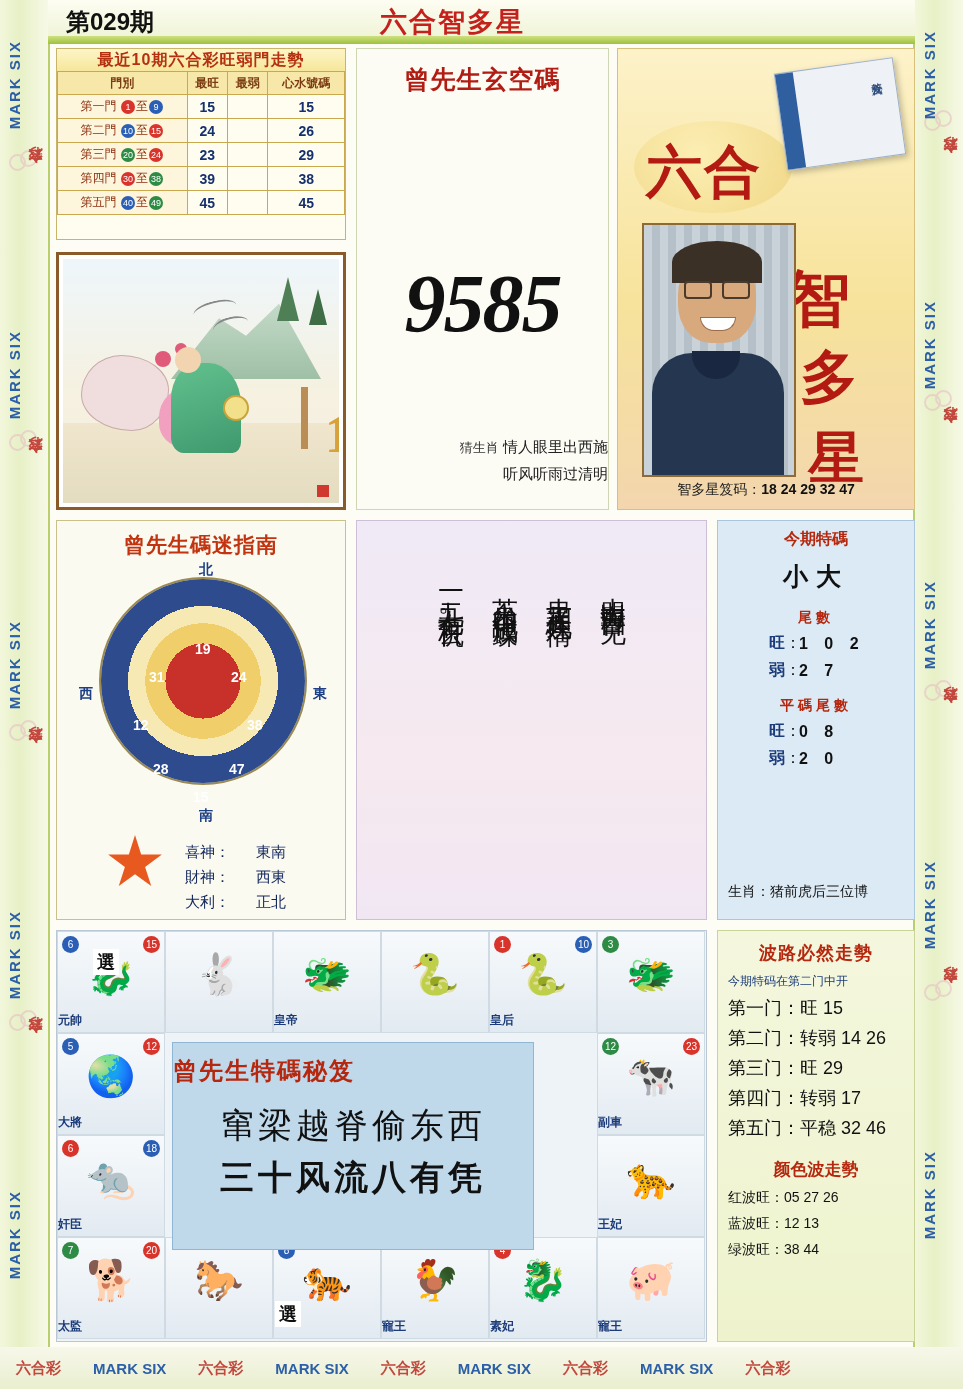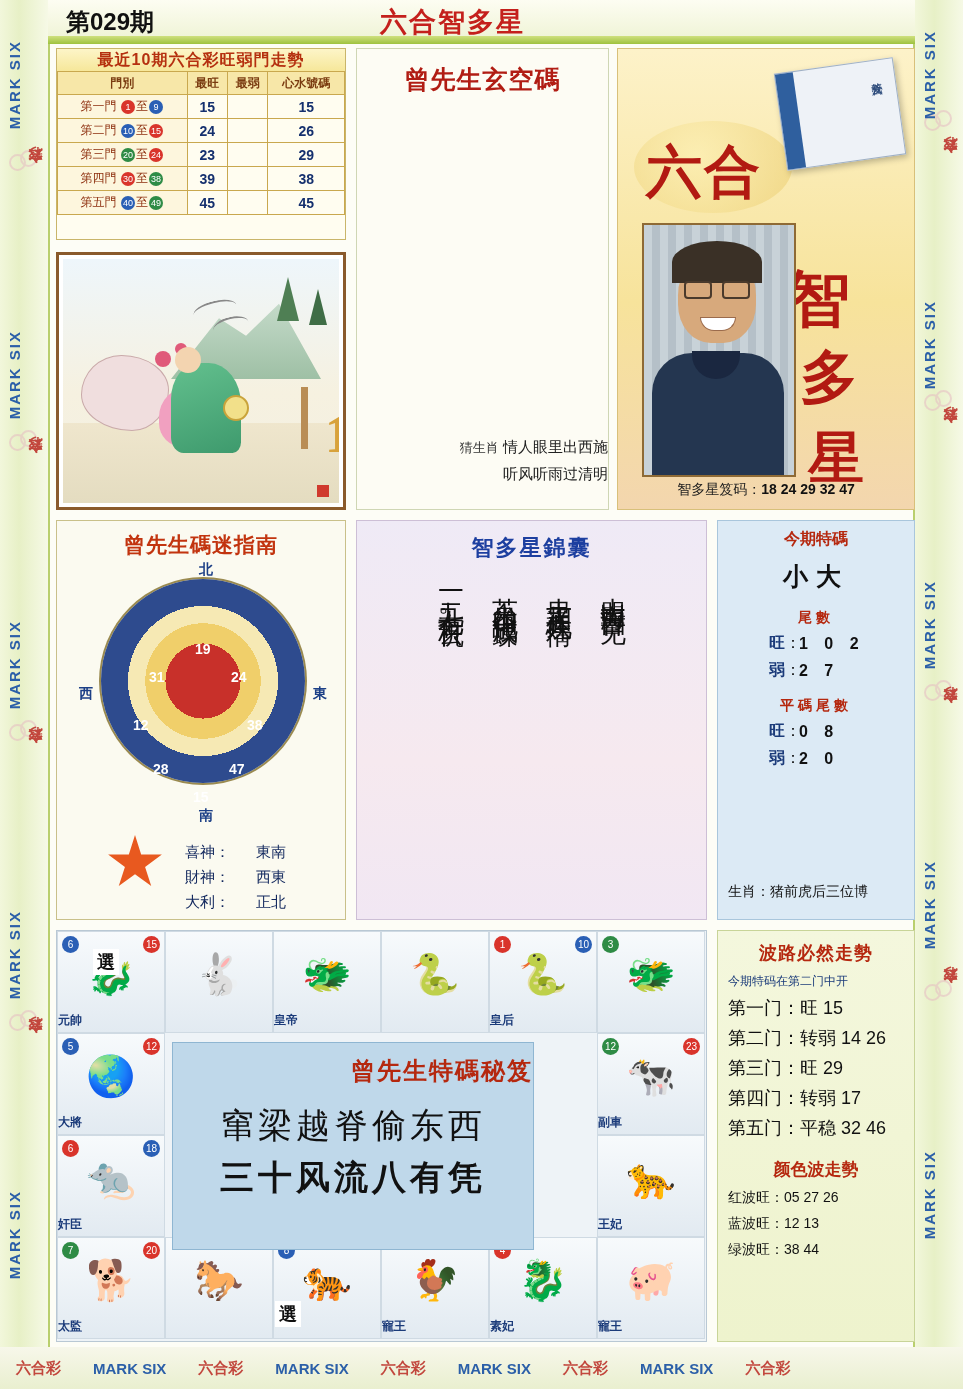--- a/index.html
+++ b/index.html
@@ -302,6 +302,7 @@
 
   <div class="panel" id="xuankong">
     <div class="t">曾先生玄空碼</div>
+    <div class="bignum">9585</div>
     <div class="riddle">
       <span class="sm">猜生肖</span>
       <span>情人眼里出西施</span><br>

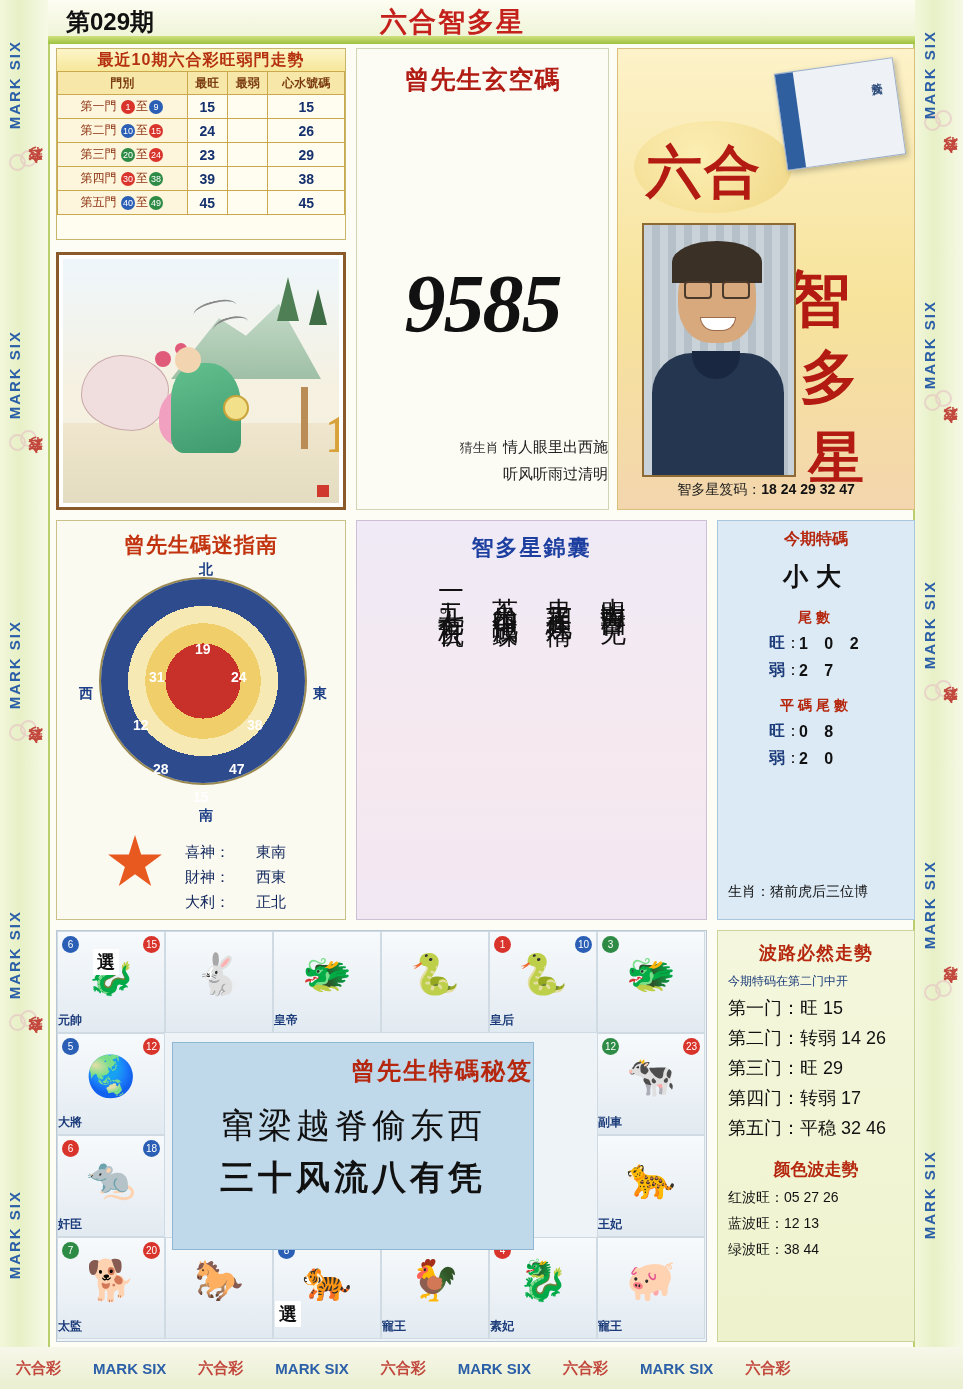--- a/index.html
+++ b/index.html
@@ -359,7 +359,6 @@
   </div>
 
   <div class="panel" id="jinnang">
-    <div class="jt">智多星錦囊</div>
     <div class="cols">
       <div class="col">山盟海誓四一见，</div>
       <div class="col">十里相送九妹情，</div>

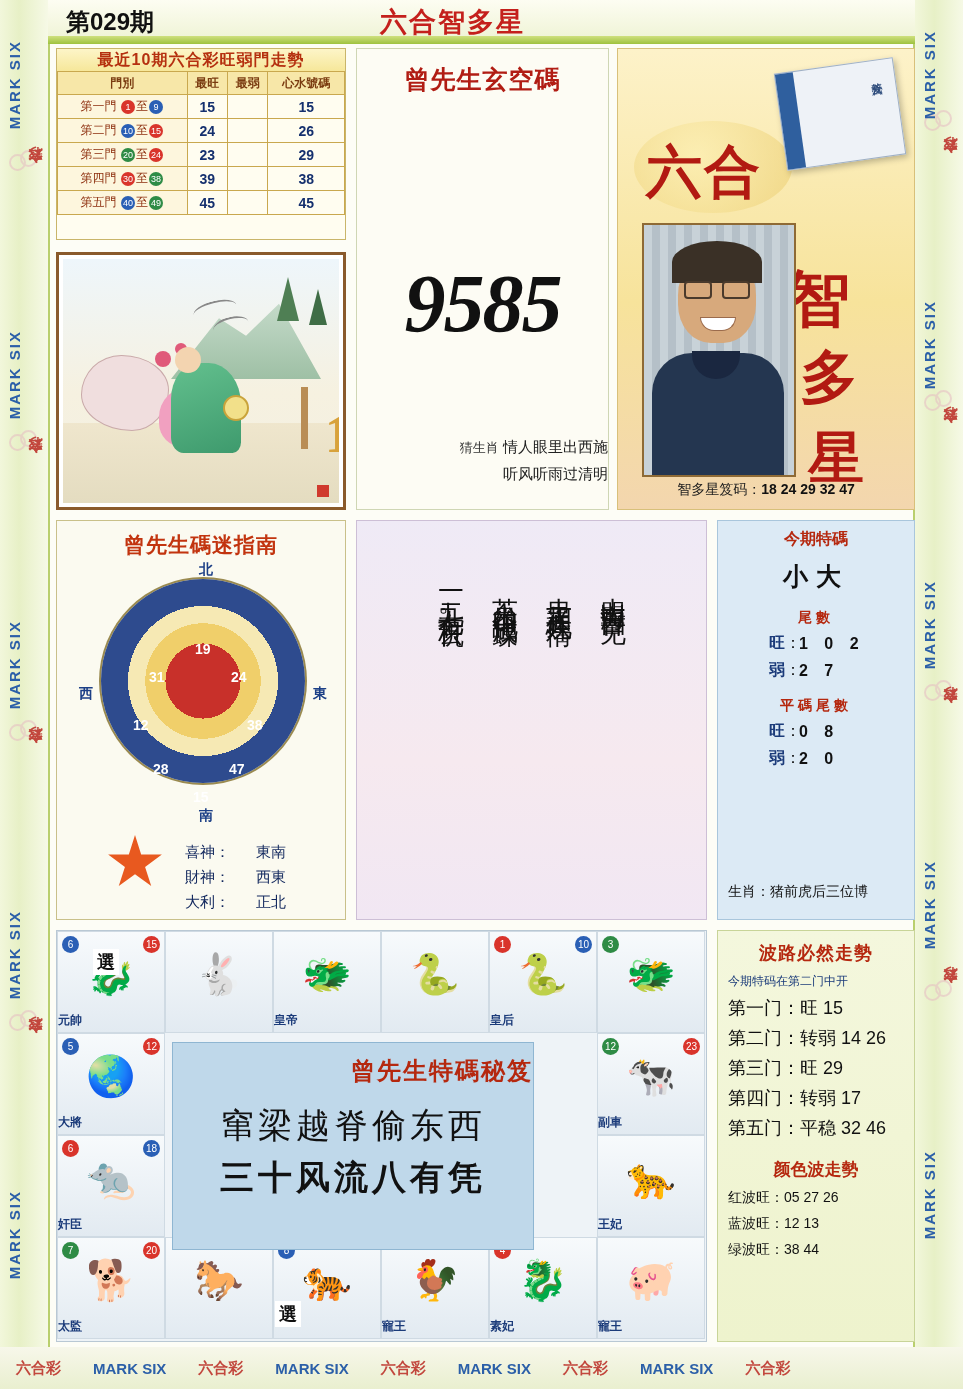--- a/index.html
+++ b/index.html
@@ -169,7 +169,7 @@
   #grid .cell .an{position:absolute;left:50%;top:42%;transform:translate(-50%,-50%);font-size:40px;}
   #grid .xuan{position:absolute;font-size:18px;font-weight:bold;color:#111;background:#fff;padding:1px 4px;}
   #secret{position:absolute;left:172px;top:1042px;width:360px;height:206px;background:#bfd8ea;border:1px solid #8fb6d2;}
-  #secret .st{text-align:right;font-size:24px;font-weight:bold;color:#b5280f;margin-top:12px;
+  #secret .st{text-align:left;font-size:24px;font-weight:bold;color:#b5280f;margin-top:12px;
         font-family:"Liberation Serif",serif;letter-spacing:2px;}
   #secret .l1,#secret .l2{text-align:center;font-size:34px;color:#111;font-family:"Liberation Serif",serif;
         letter-spacing:4px;margin-top:16px;}

